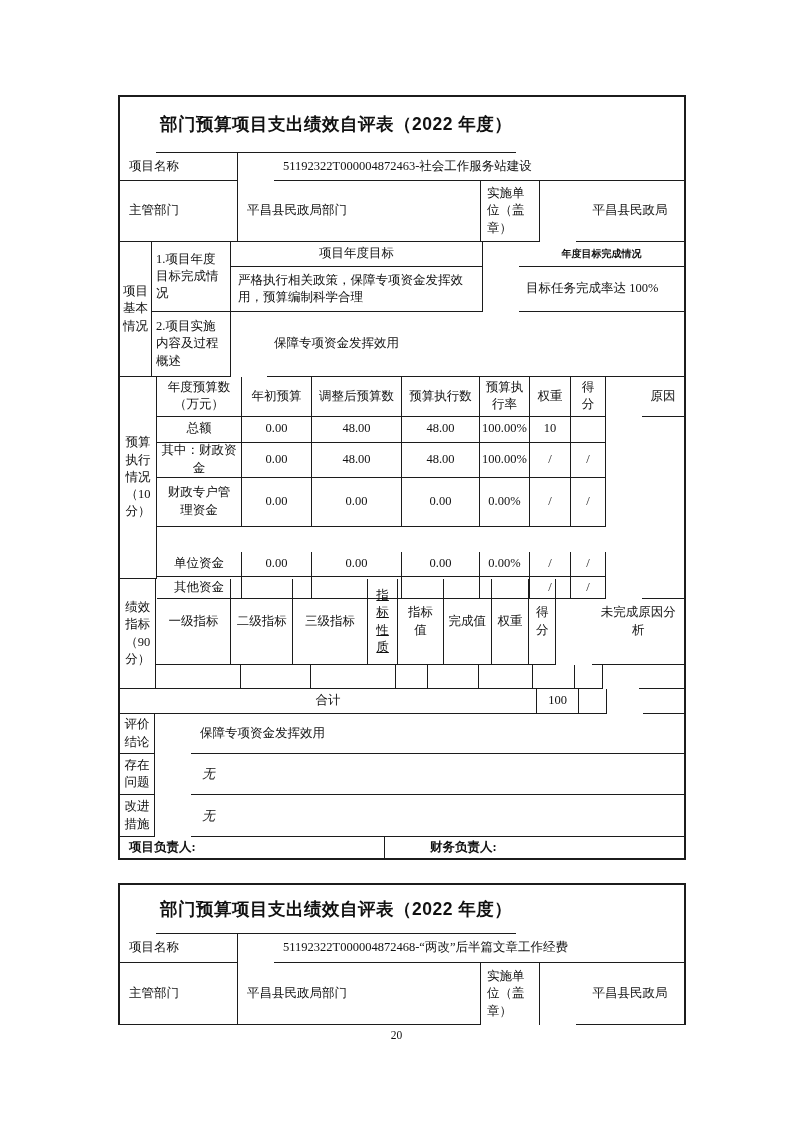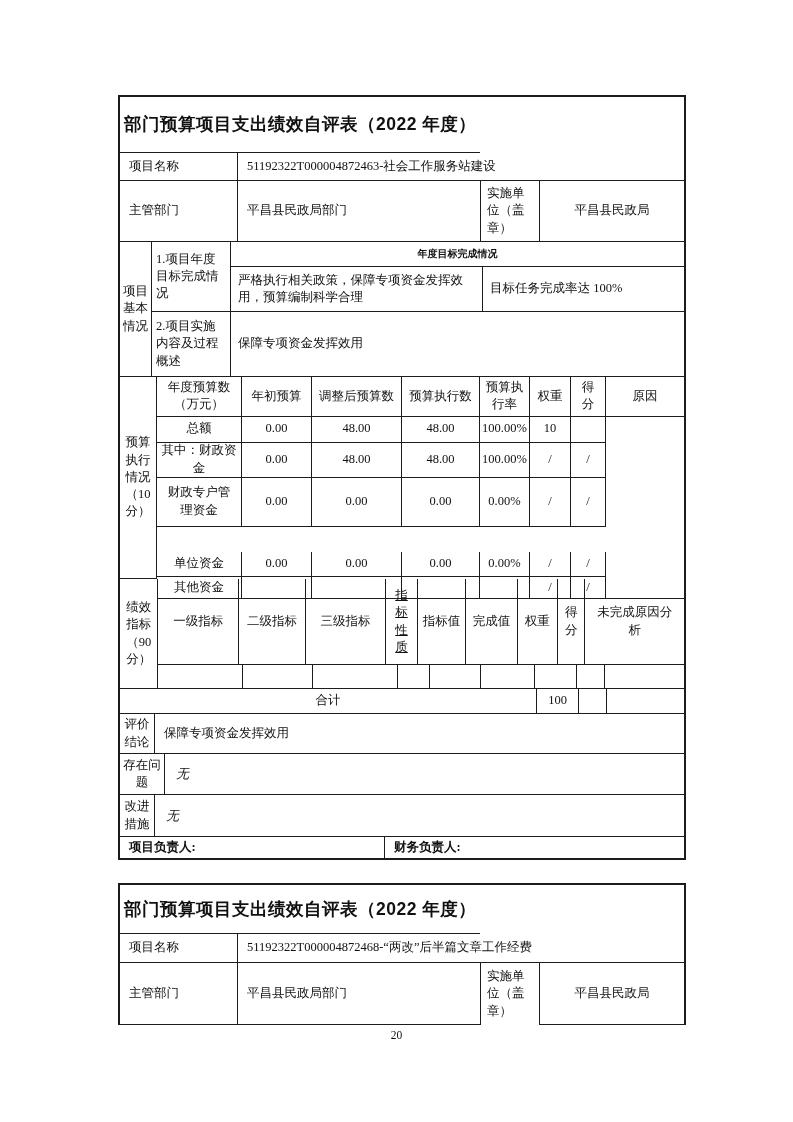--- a/index.html
+++ b/index.html
@@ -33,7 +33,7 @@
     padding: 2px 4px;
     overflow: hidden;
   }
-  .c.last { border-right: none; }
+  .c.last { border-right: none; margin-left: 36px; }
   .c.nb   { border-bottom: none; }
   .c.left { justify-content: flex-start; text-align: left; }
   .c.padL { padding-left: 9px; }

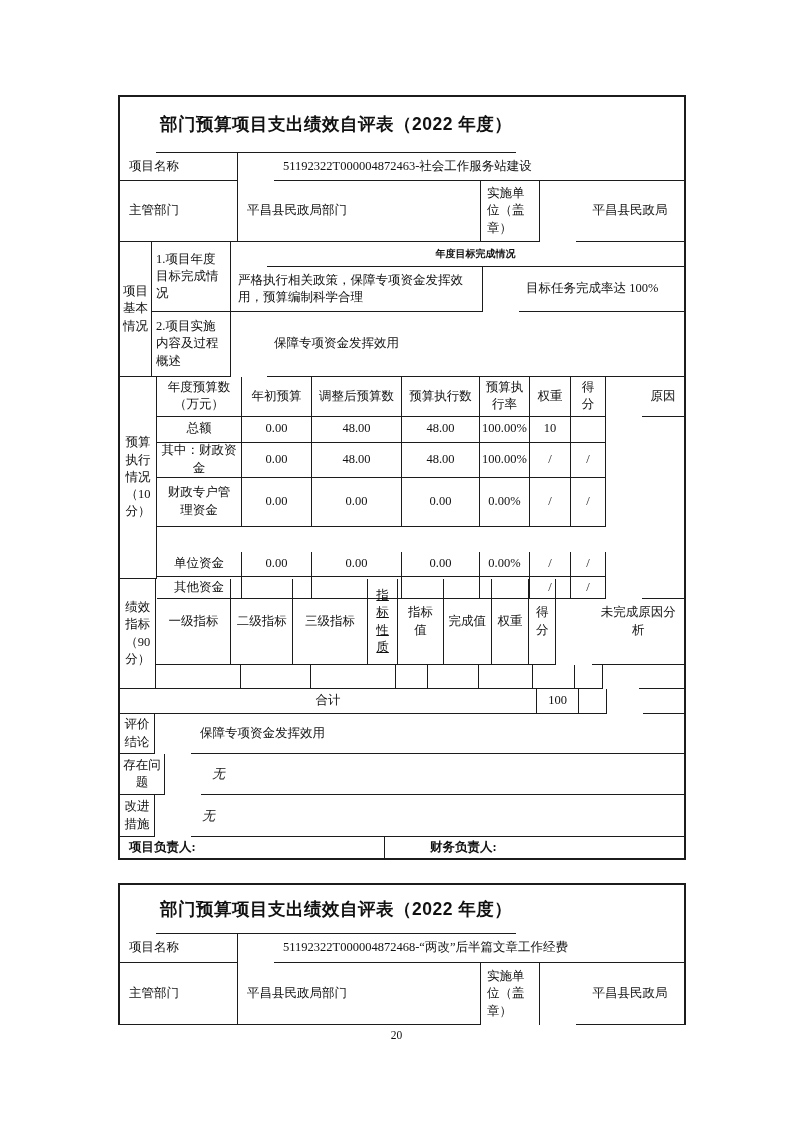--- a/index.html
+++ b/index.html
@@ -87,6 +87,7 @@
           <div class="c left" style="width:79px;">1.项目年度目标完成情况</div>
           <div class="col grow">
             <div class="row" style="height:25px;">
+              <div class="c" style="width:252px;">项目年度目标</div>
               <div class="c last grow bold-sans">年度目标完成情况</div>
             </div>
             <div class="row grow">

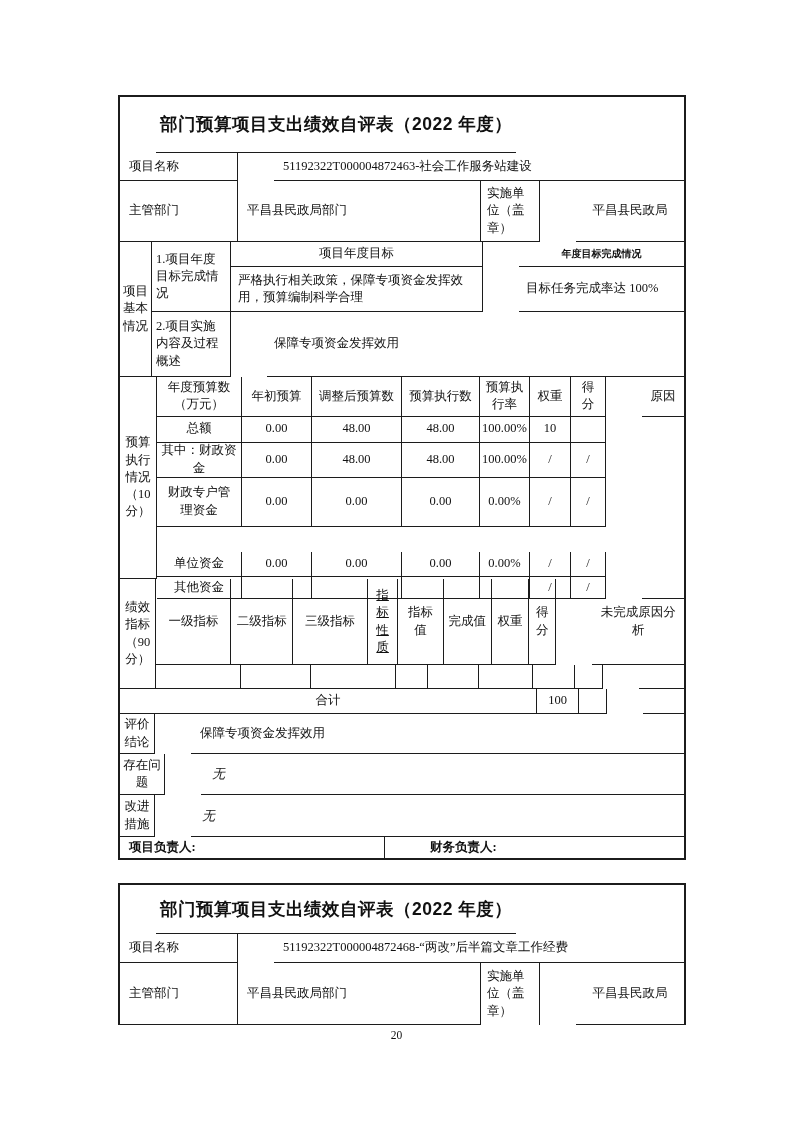--- a/index.html
+++ b/index.html
@@ -210,7 +210,7 @@
     </div>
 
     <div class="row" style="height:41px;">
-      <div class="c vlab" style="width:45px;">存在问题</div>
+      <div class="c vlab" style="width:35px;">存在问题</div>
       <div class="c left last grow italic" style="padding:2px 11px;">无</div>
     </div>
 

